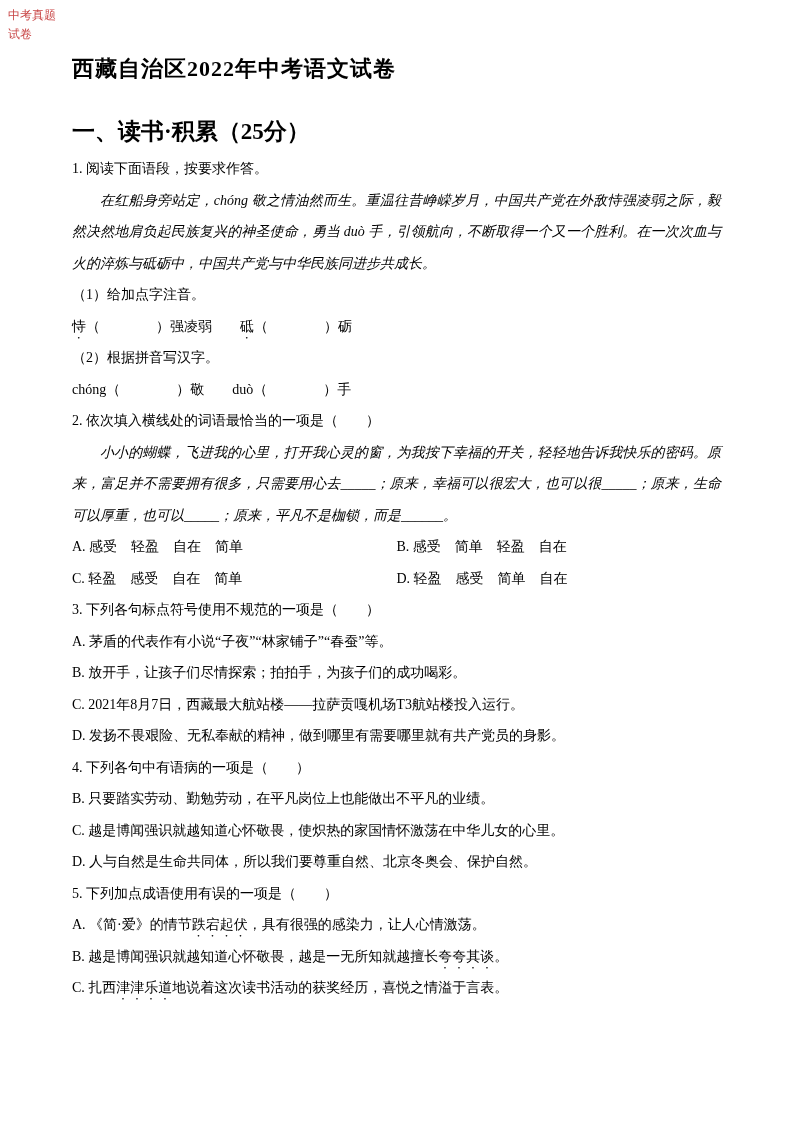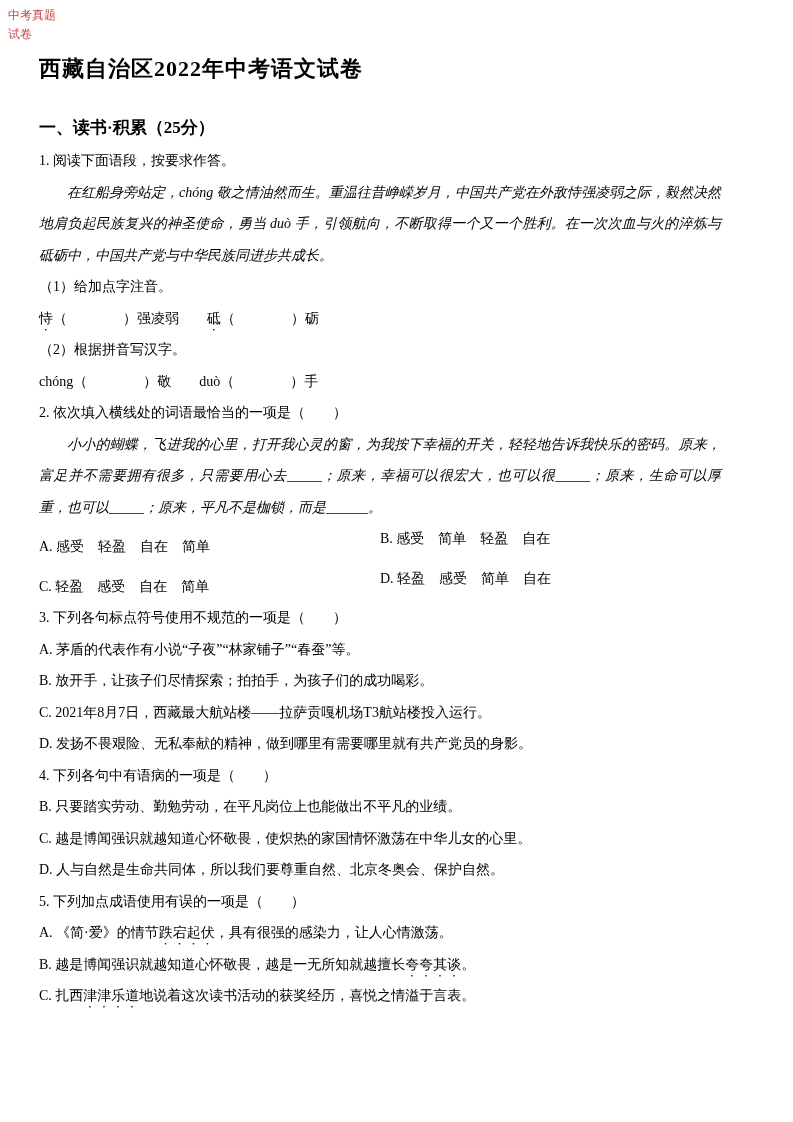--- a/index.html
+++ b/index.html
@@ -16,7 +16,7 @@
     position: relative;
     width: 793px;
     height: 928px;
-    padding: 54px 72px 0 39px;
+    padding: 54px 72px 0 72px;
   }
   .watermark {
     position: absolute;

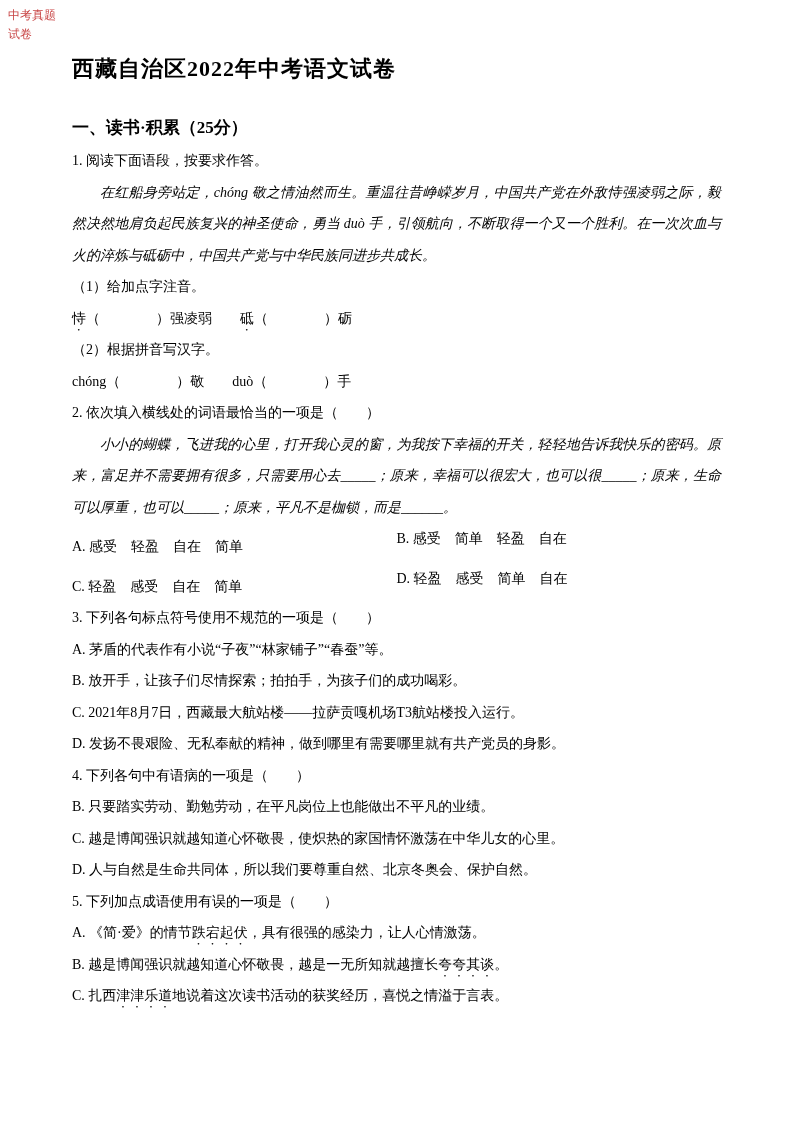--- a/index.html
+++ b/index.html
@@ -36,7 +36,7 @@
     font-family: Liberation Serif, serif;
   }
   h2.section {
-    font-size: 17px;
+    font-size: 23px;
     font-weight: bold;
     margin-bottom: 6px;
   }

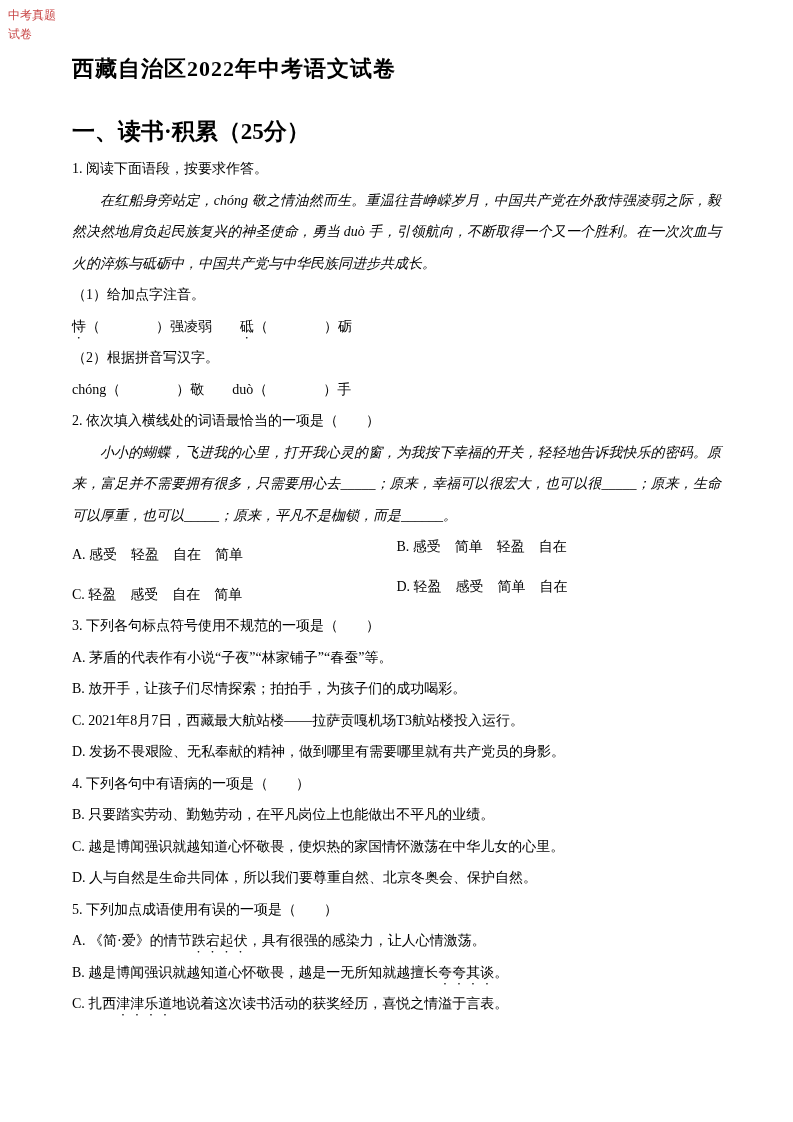--- a/index.html
+++ b/index.html
@@ -51,7 +51,7 @@
     font-style: italic; 
   }
   .opt-row { display: flex; }
-  .opt-row .opt-col:first-child { width: 50%; flex: 0 0 50%; margin-top: 8px; }
+  .opt-row .opt-col:first-child { width: 50%; flex: 0 0 50%; }
   .emph {
     -webkit-text-emphasis: filled dot;
     -webkit-text-emphasis-position: under right;

